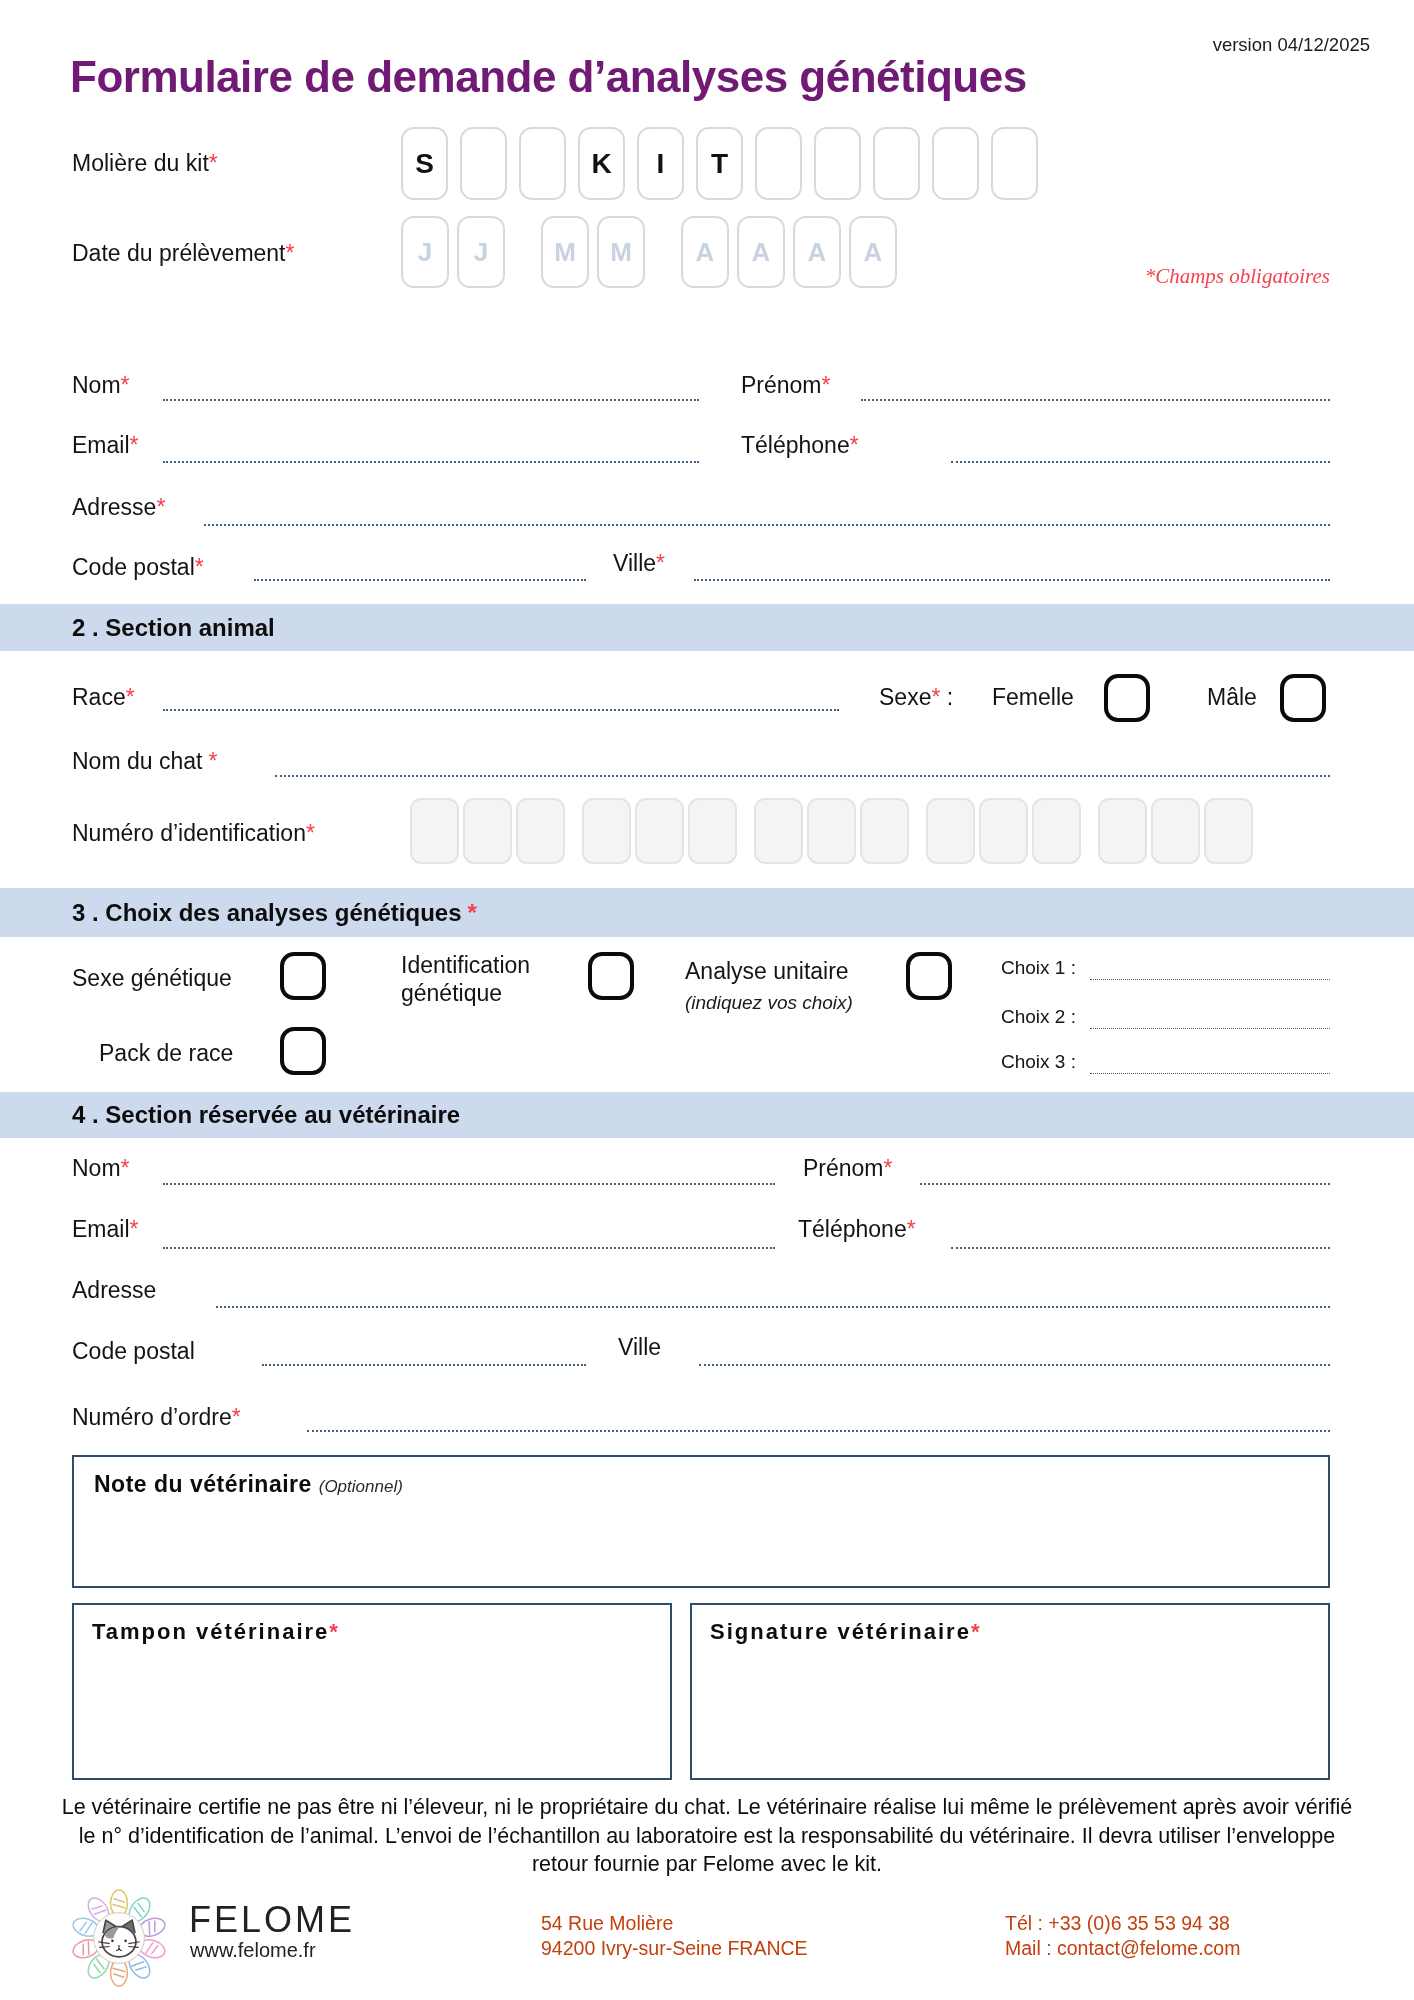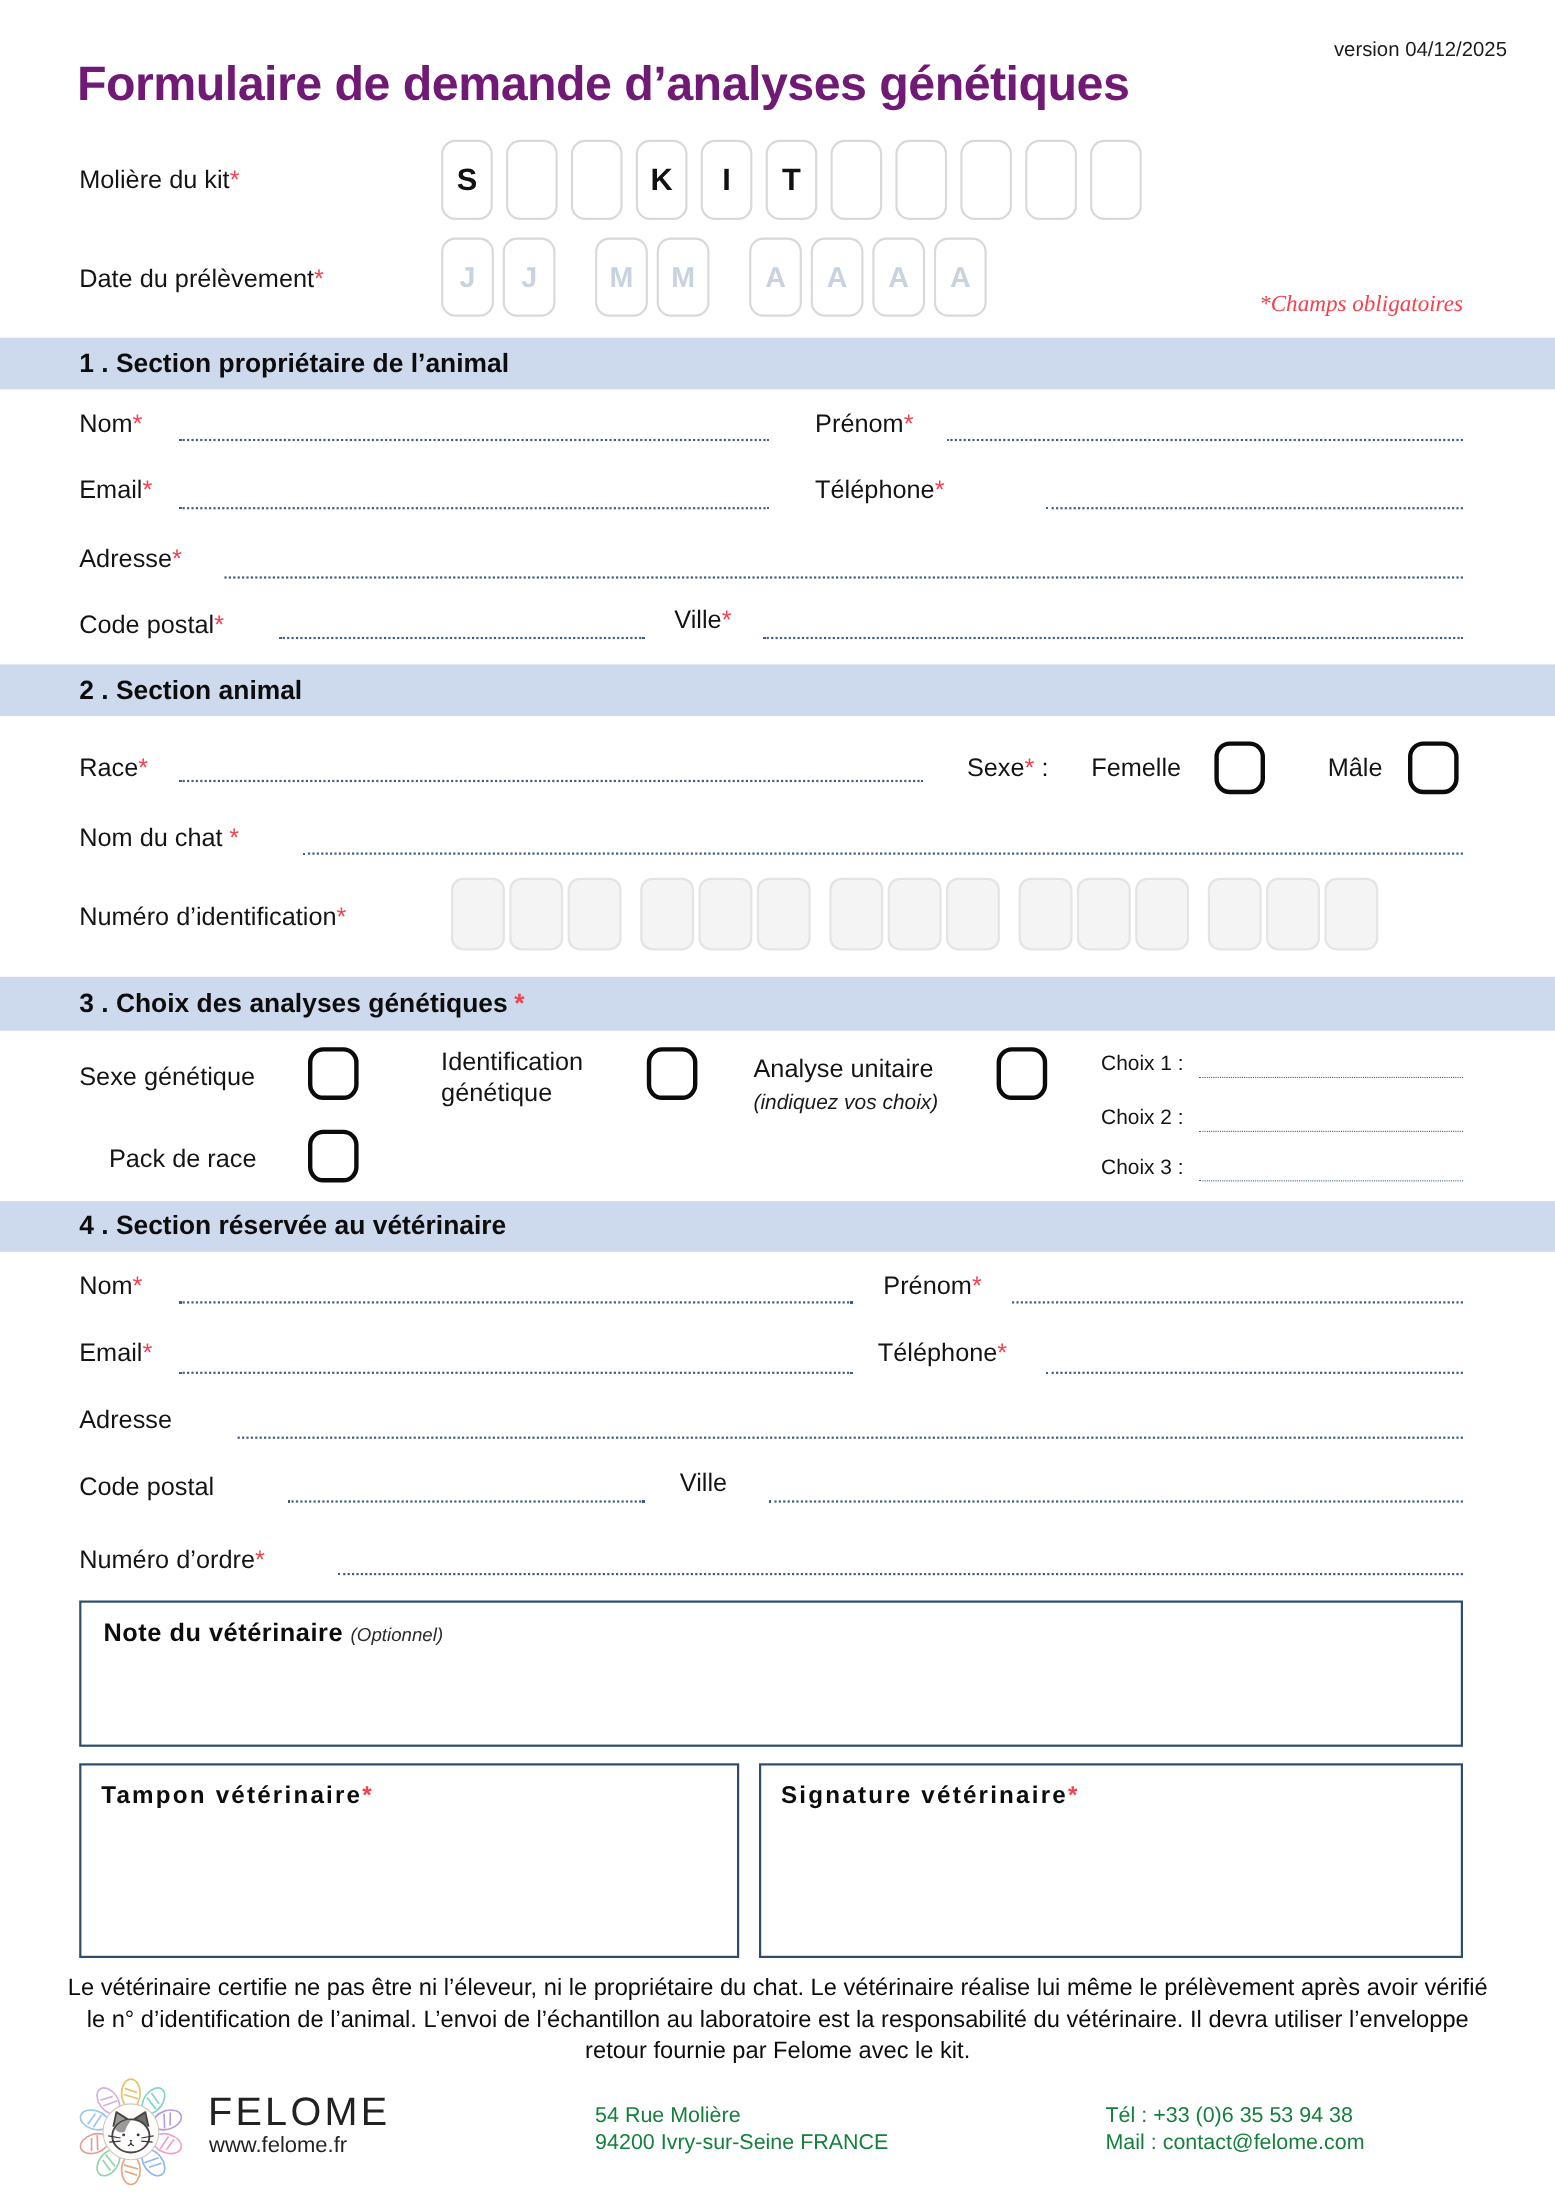--- a/index.html
+++ b/index.html
@@ -83,9 +83,6 @@
   </div>
   <div class="abs note-red" style="right:84px;top:264px">*Champs obligatoires</div>
 
-  <div class="band" style="top:307px;height:47px">
-    <div class="bt">1 . Section propriétaire de l’animal</div>
-  </div>
   <div class="abs lbl" style="left:72px;top:372px"><span>Nom</span><span class="req">*</span></div>
   <div class="dots" style="left:163px;top:399px;width:536px"></div>
   <div class="abs lbl" style="left:741px;top:372px"><span>Prénom</span><span class="req">*</span></div>

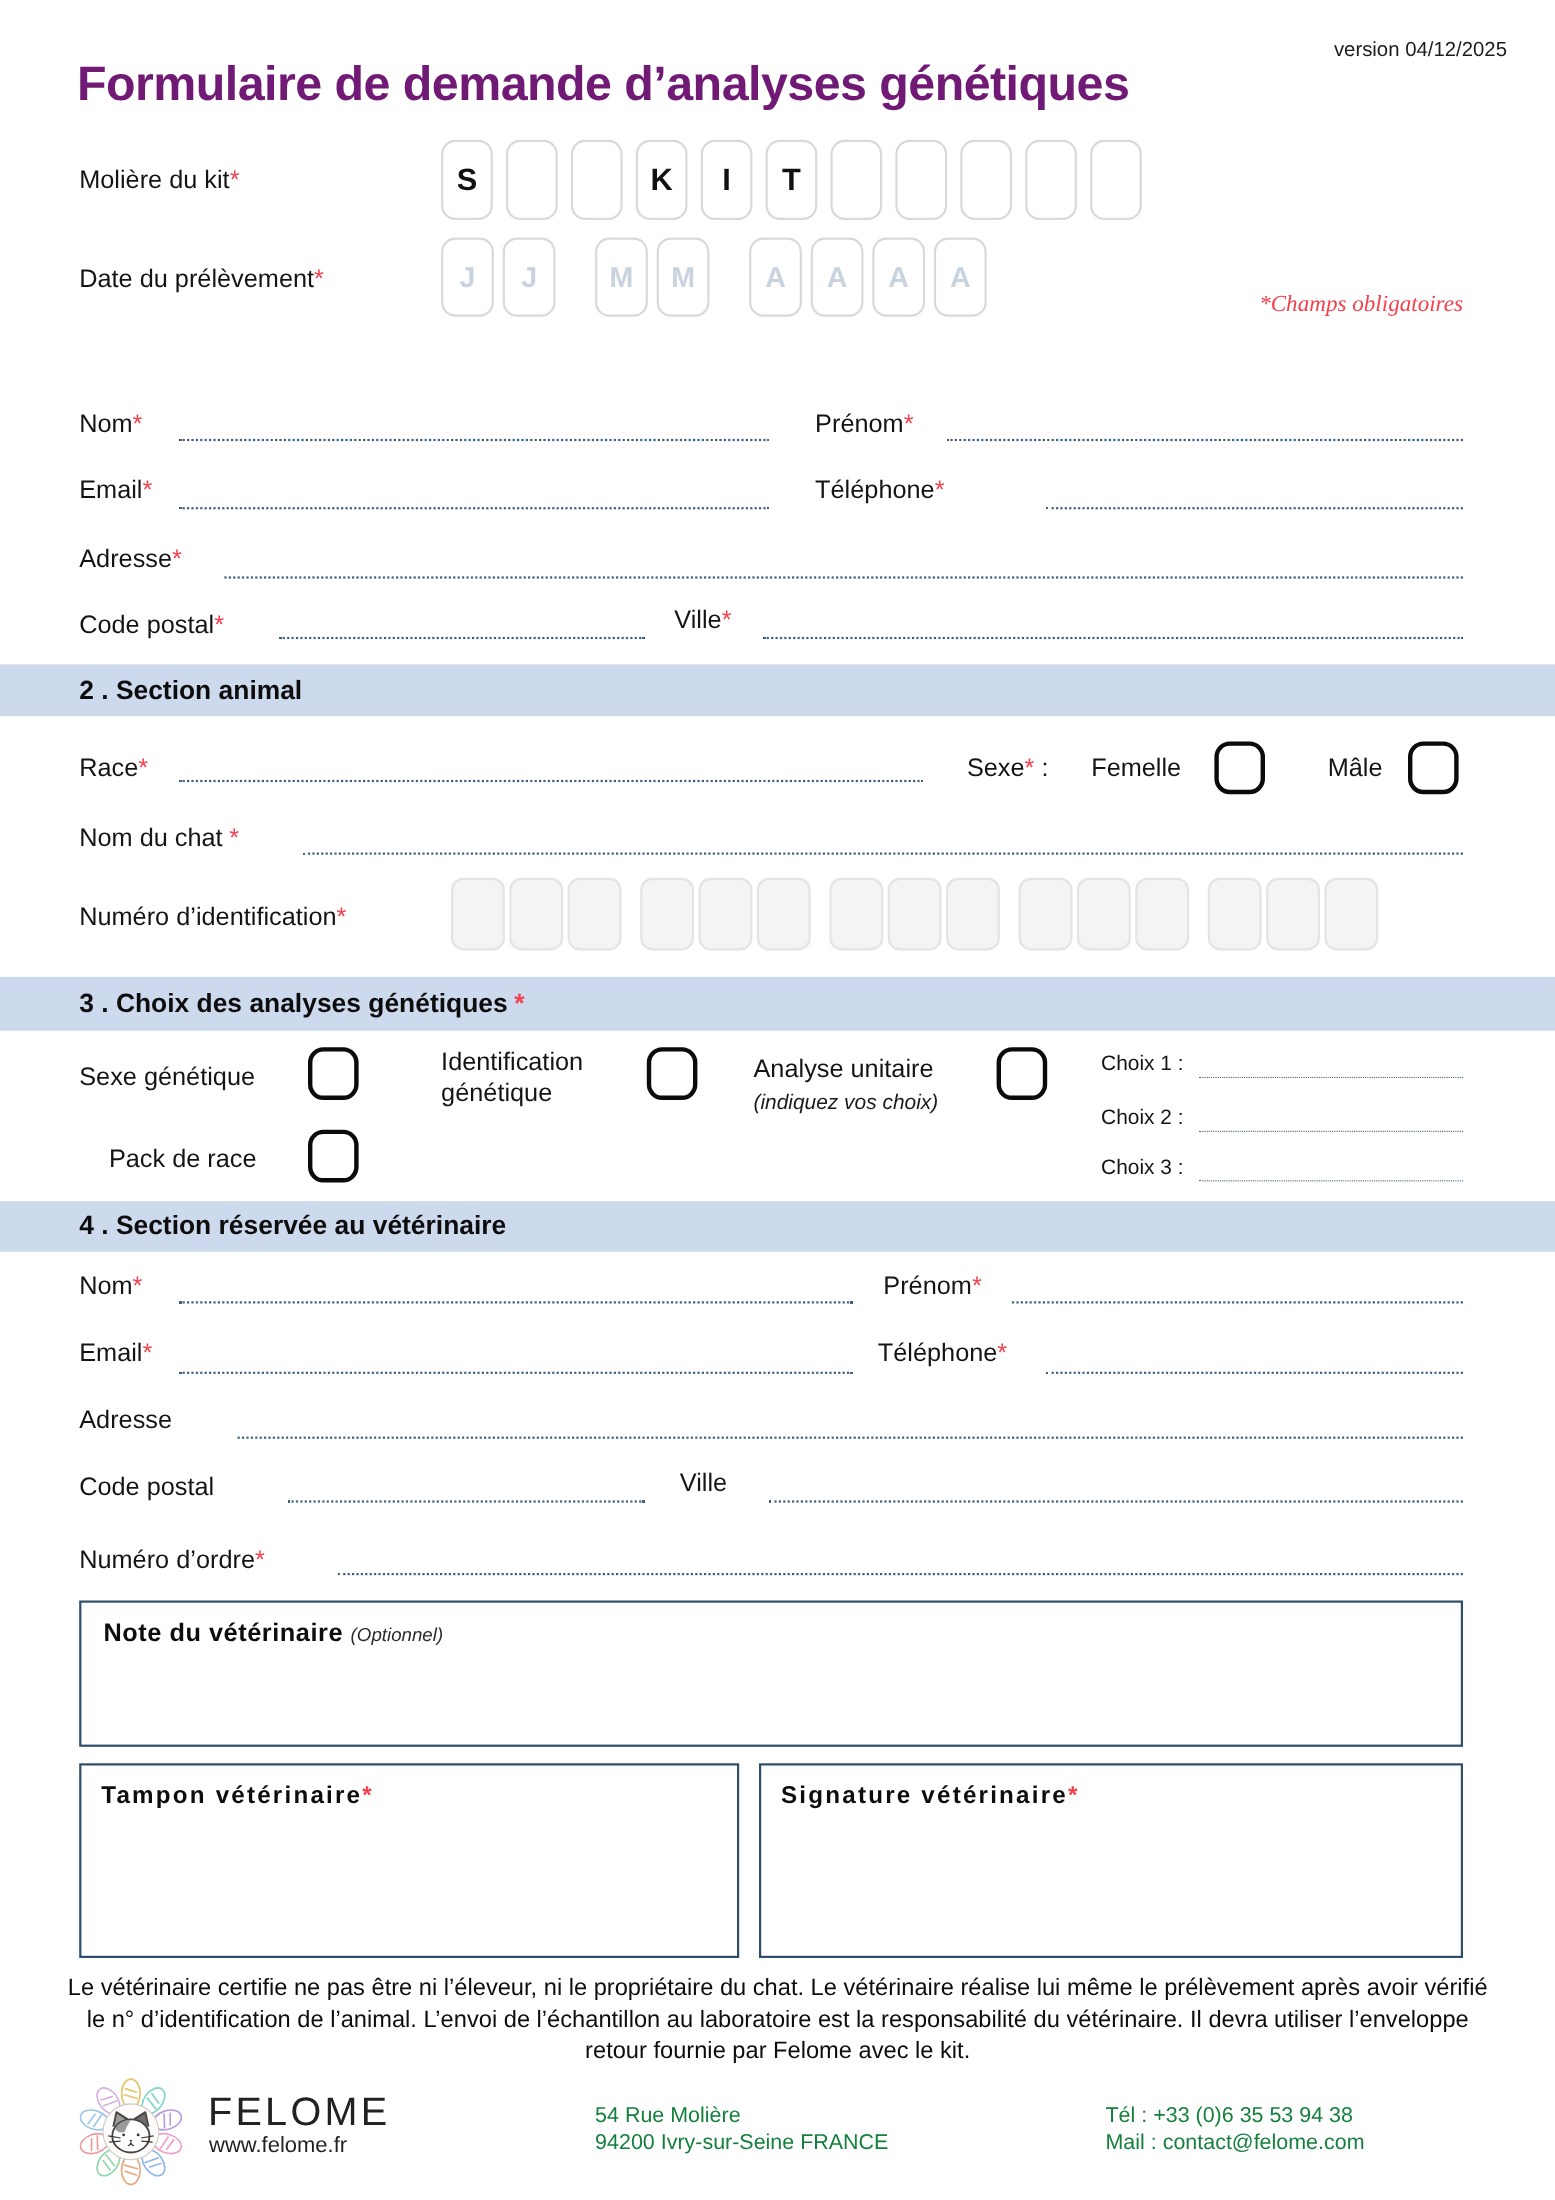--- a/index.html
+++ b/index.html
@@ -39,7 +39,7 @@
         text-align:center;font-size:21.5px;line-height:28.5px;color:#0d0d0d;}
   .brand{left:189px;top:1899px;font-size:36px;font-weight:400;letter-spacing:3px;color:#222;}
   .site{left:190px;top:1939px;font-size:20px;color:#222;}
-  .ftxt{font-size:19.5px;color:#15803d;white-space:nowrap;}
+  .ftxt{font-size:19.5px;color:#c2410c;white-space:nowrap;}
 </style>
 </head>
 <body>

